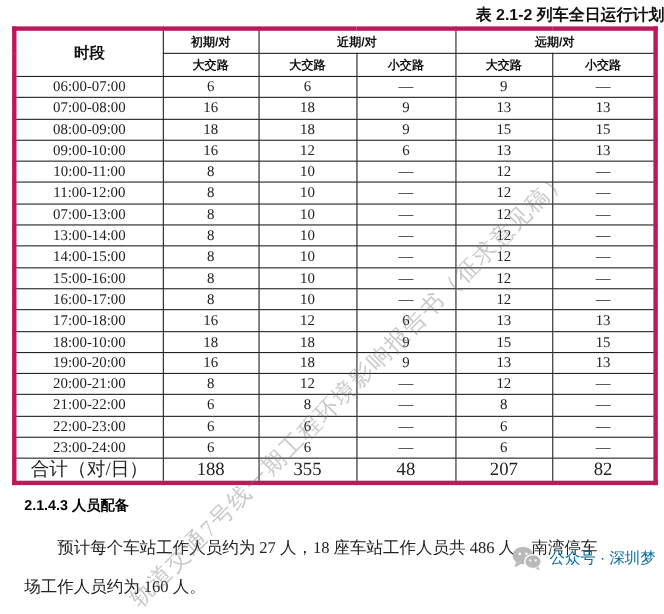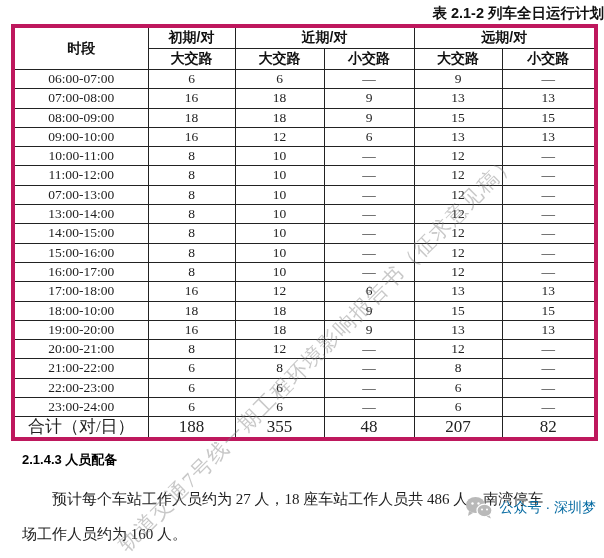--- a/index.html
+++ b/index.html
@@ -43,7 +43,7 @@
   }
   table.sched thead th{
     font-family:"Liberation Sans", sans-serif;
-    font-weight:bold;font-size:14px;height:20px;color:#111;
+    font-weight:bold;font-size:11px;height:20px;color:#111;
   }
   table.sched tbody td{
     font-size:13.5px;height:18.3px;line-height:18.3px;color:#222;

